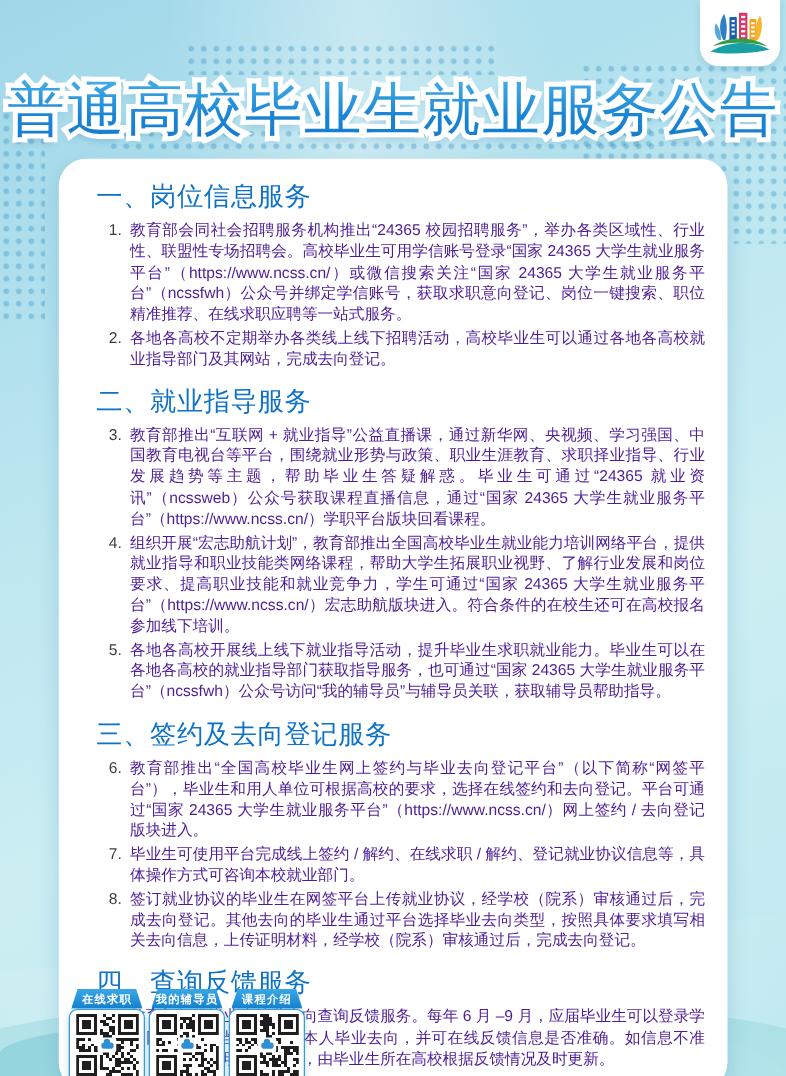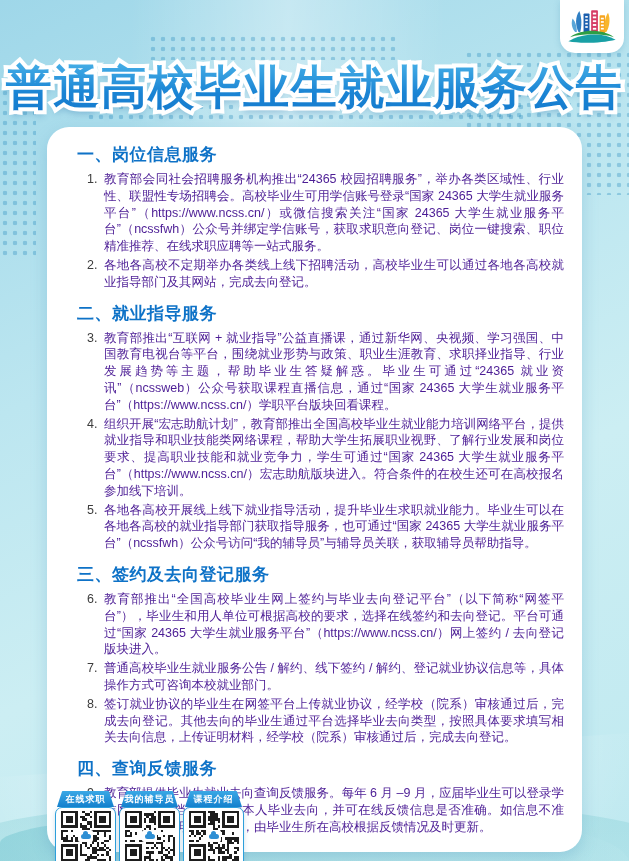--- a/index.html
+++ b/index.html
@@ -36,7 +36,7 @@
 
   
   .title-wrap{position:absolute;top:57px;left:0;width:100%;text-align:center;}
-  .title{margin:0;font-size:46px;font-weight:bold;letter-spacing:1.5px;white-space:nowrap;}
+  .title{margin:0;font-size:46px;font-weight:normal;letter-spacing:1.5px;white-space:nowrap;}
   .t-stroke{position:absolute;left:0;right:0;color:#fff;-webkit-text-stroke:8px #fff;
     text-shadow:0 5px 7px rgba(35,105,165,.45);}
   .t-fill{position:relative;color:#1a84d4;}

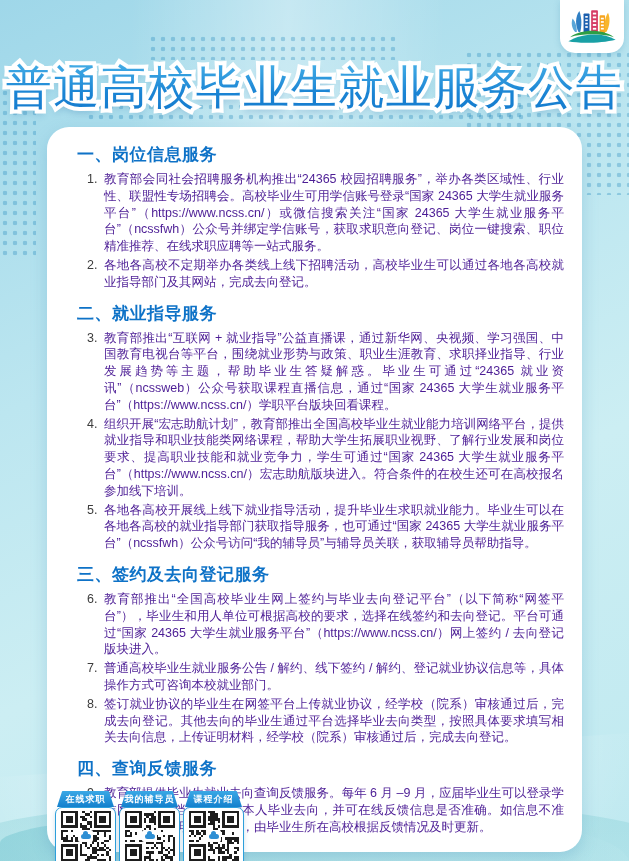--- a/index.html
+++ b/index.html
@@ -49,7 +49,7 @@
   .card{position:absolute;left:47px;top:127px;width:535px;box-sizing:border-box;
     background:#fff;border-radius:22px;padding:16px 18px 14px 30px;
     box-shadow:0 6px 16px rgba(70,145,185,.28);}
-  .sec-h{margin:11px 0 5px;font-size:17px;font-weight:bold;color:#0e72c7;letter-spacing:.5px;}
+  .sec-h{margin:11px 0 5px;font-size:21px;font-weight:normal;color:#0e72c7;letter-spacing:.5px;}
   .section:first-child .sec-h{margin-top:0;}
   .item{display:flex;margin:0 0 2px 10px;}
   .item .n{flex:0 0 17px;font-size:12.5px;line-height:16.8px;color:#3d3d3d;}

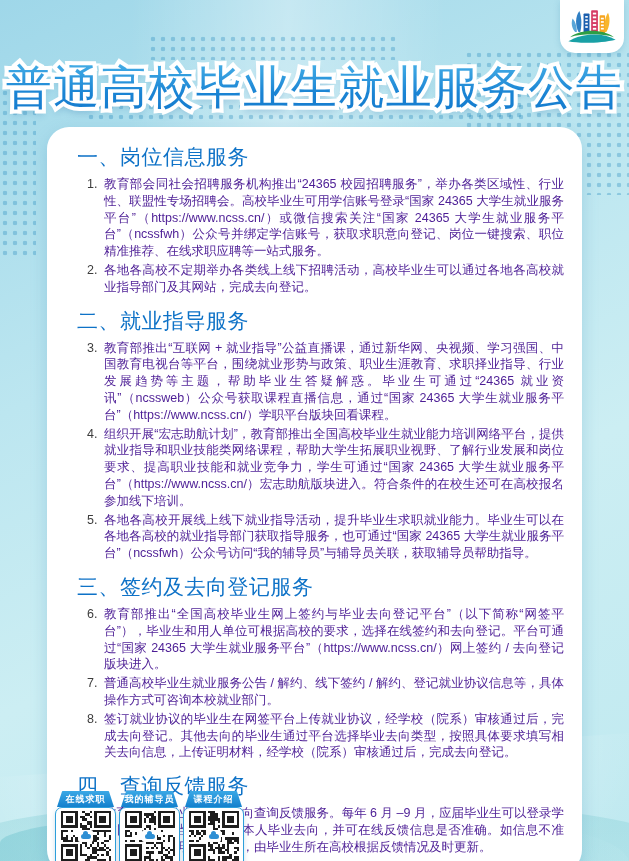--- a/index.html
+++ b/index.html
@@ -162,7 +162,7 @@
       </div>
       <div class="item">
         <span class="n">7.</span>
-        <p class="t">普通高校毕业生就业服务公告 / 解约、线下签约 / 解约、登记就业协议信息等，具体操作方式可咨询本校就业部门。</p>
+        <p class="t">毕业生可使用平台完成线上签约 / 解约、在线求职 / 解约、登记就业协议信息等，具体操作方式可咨询本校就业部门。</p>
       </div>
       <div class="item">
         <span class="n">8.</span>

